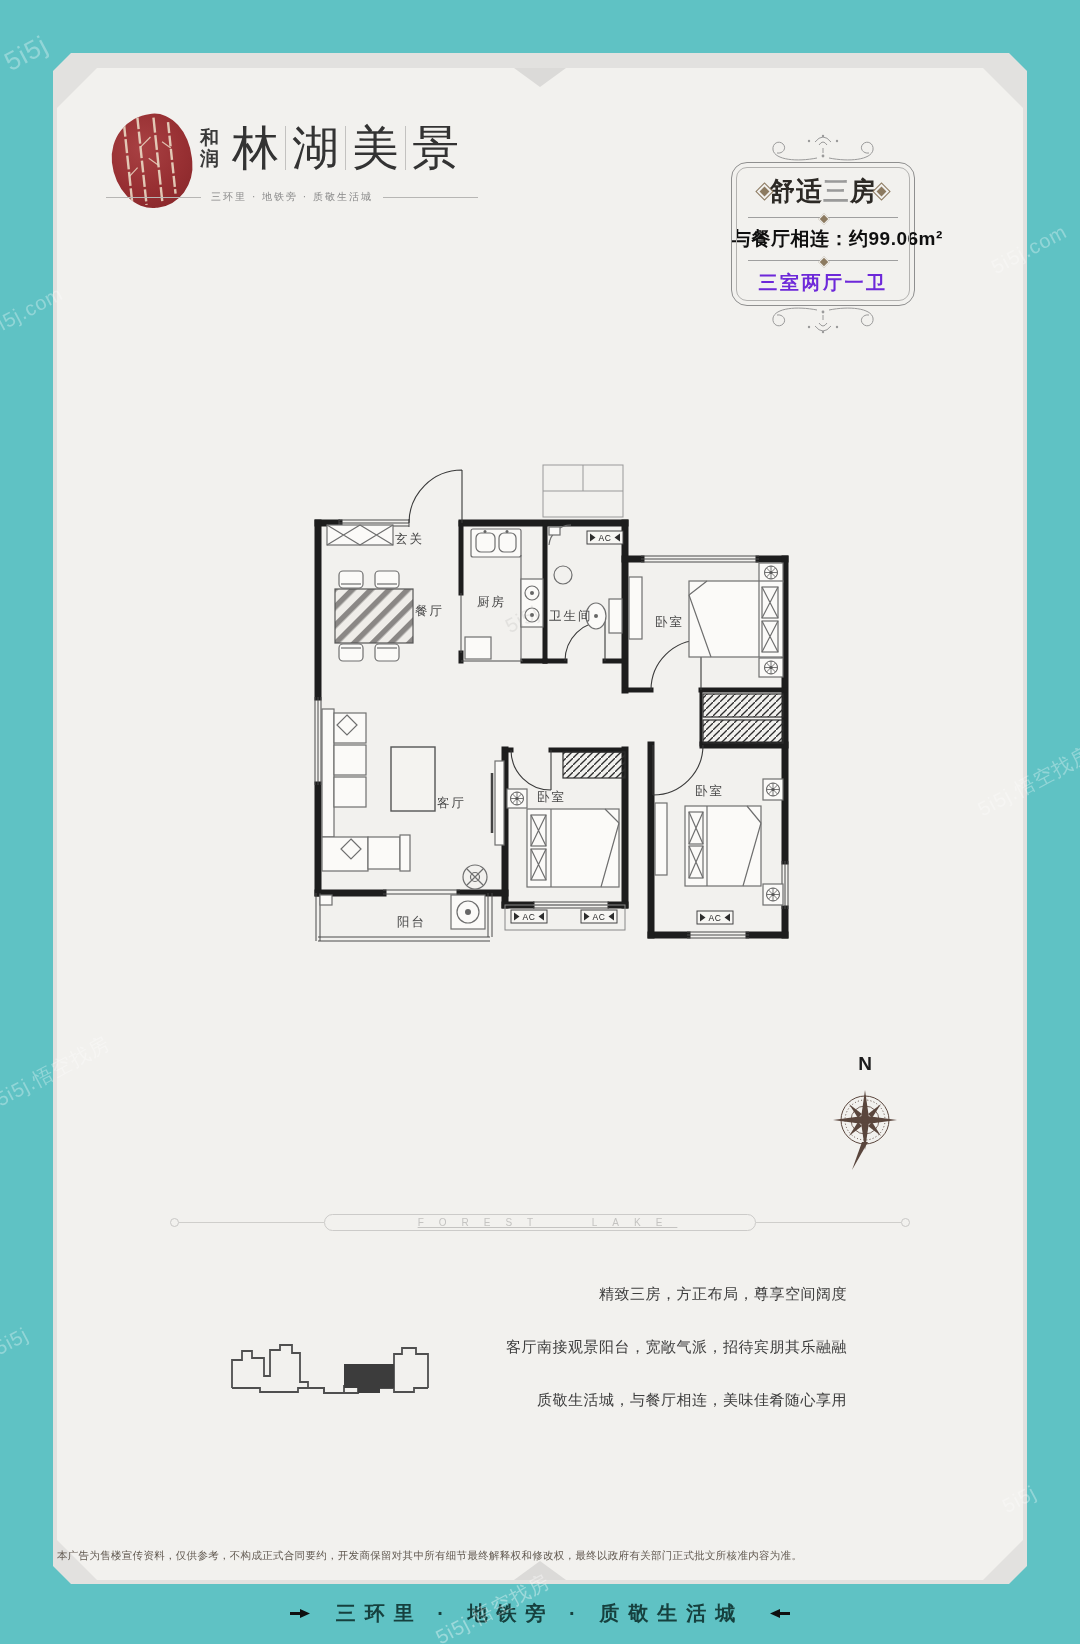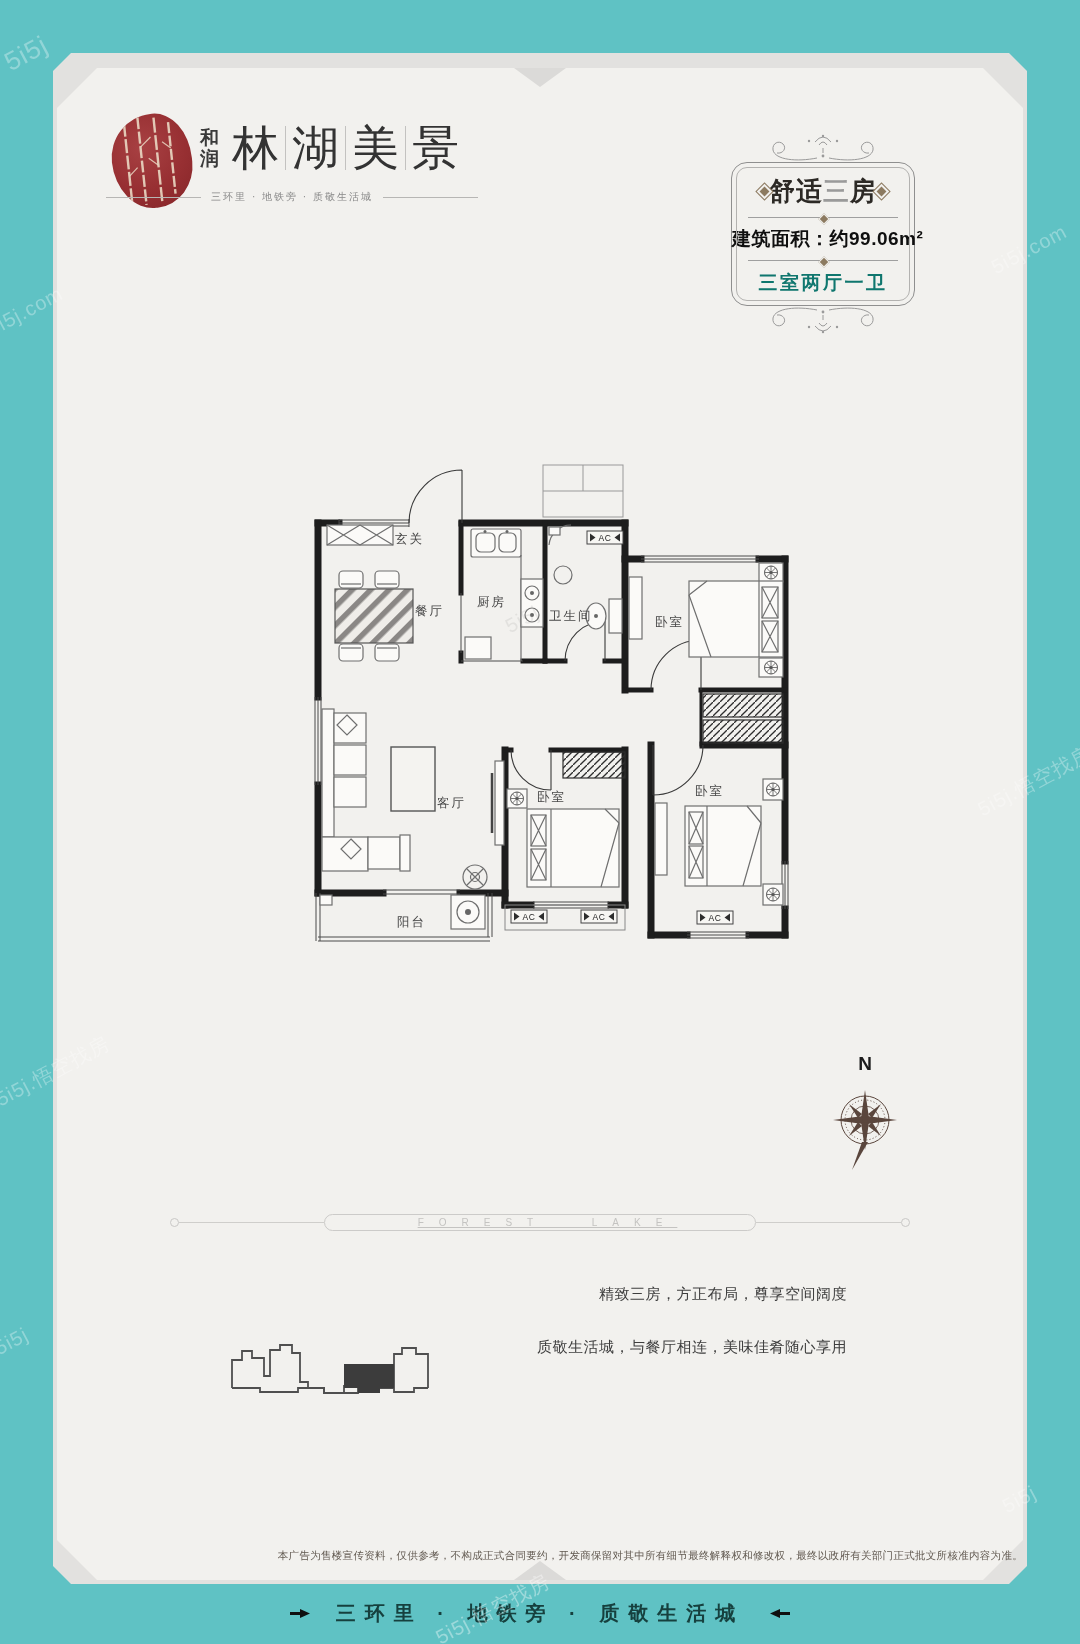--- a/index.html
+++ b/index.html
@@ -158,7 +158,7 @@
       <div class="bdiv">
           <span class="bdot"></span>
         </div>
-      <div class="area-txt">建筑面积：约99.06m²</div>
+      <div class="area-txt">与餐厅相连：约99.06m²</div>
       <div class="bdiv">
           <span class="bdot"></span>
         </div>

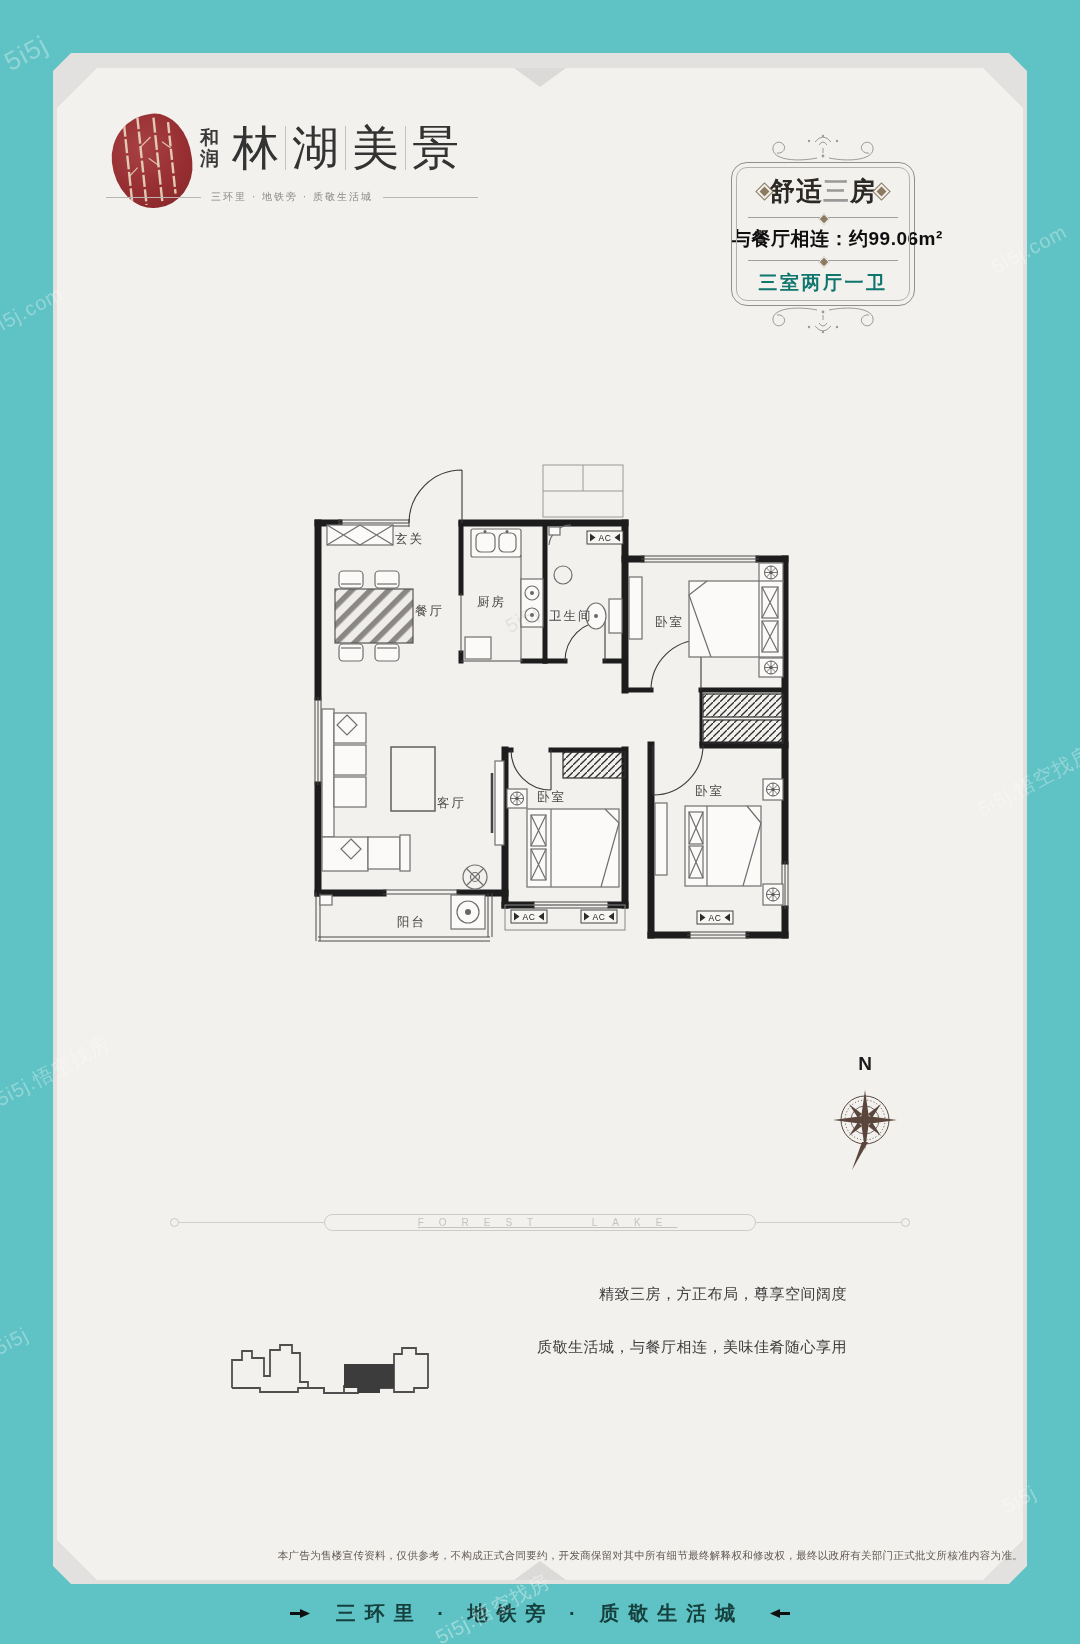--- a/index.html
+++ b/index.html
@@ -41,7 +41,7 @@
   .bdiv{position:relative;margin:8px auto 0 auto;width:150px;border-top:1px solid #9f9f9f;}
   .bdiv .bdot{position:absolute;left:50%;top:-3.5px;width:6px;height:6px;margin-left:-3px;background:#8c7a60;transform:rotate(45deg);border:1.5px solid #f2f1ee;}
   .area-txt{margin-top:8px;text-align:center;font-weight:bold;font-size:19px;color:#0f0f0f;letter-spacing:.5px;white-space:nowrap;}
-  .layout-txt{margin-top:9px;text-align:center;font-weight:bold;font-size:19px;color:#0f766e;letter-spacing:2.5px;white-space:nowrap;}
+  .layout-txt{margin-top:9px;text-align:center;font-weight:bold;font-size:19px;color:#6d28d9;letter-spacing:2.5px;white-space:nowrap;}
 
   
   .plan{position:absolute;left:293px;top:443px;width:500px;height:510px;}

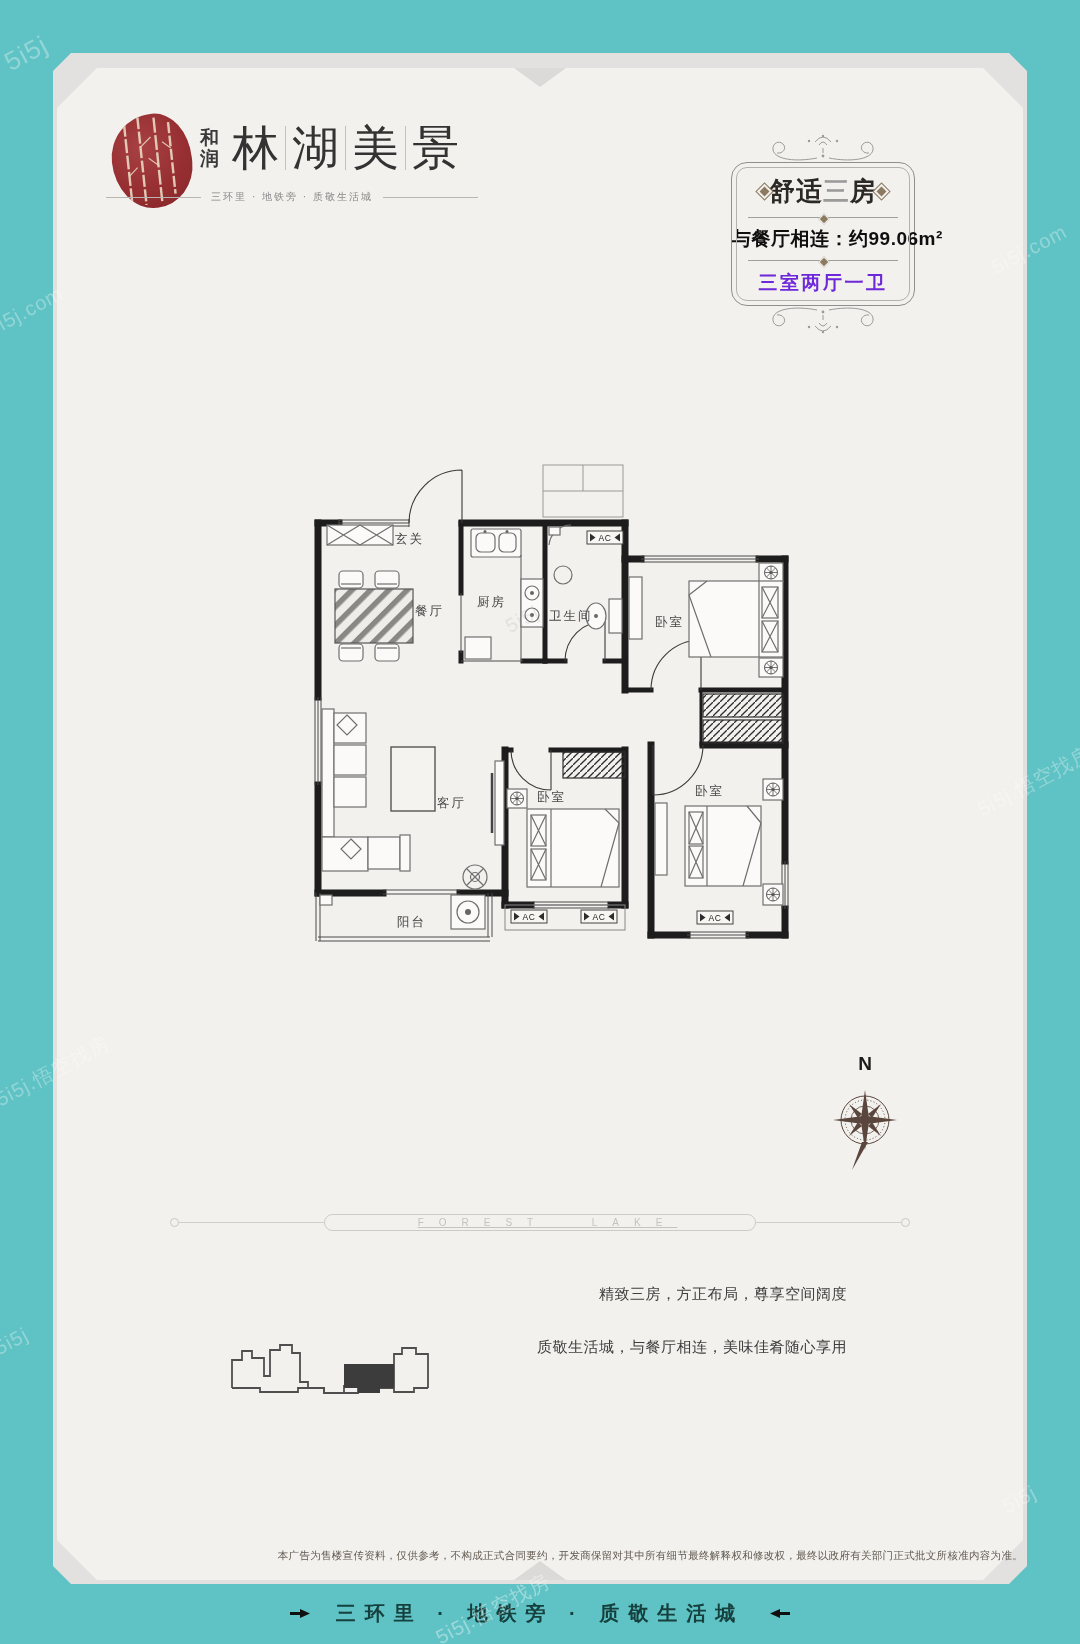--- a/index.html
+++ b/index.html
@@ -441,6 +441,7 @@
 
   <div class="features">
     <p>精致三房，方正布局，尊享空间阔度</p>
+    <p>客厅南接观景阳台，宽敞气派，招待宾朋其乐融融</p>
     <p>质敬生活城，与餐厅相连，美味佳肴随心享用</p>
   </div>
 

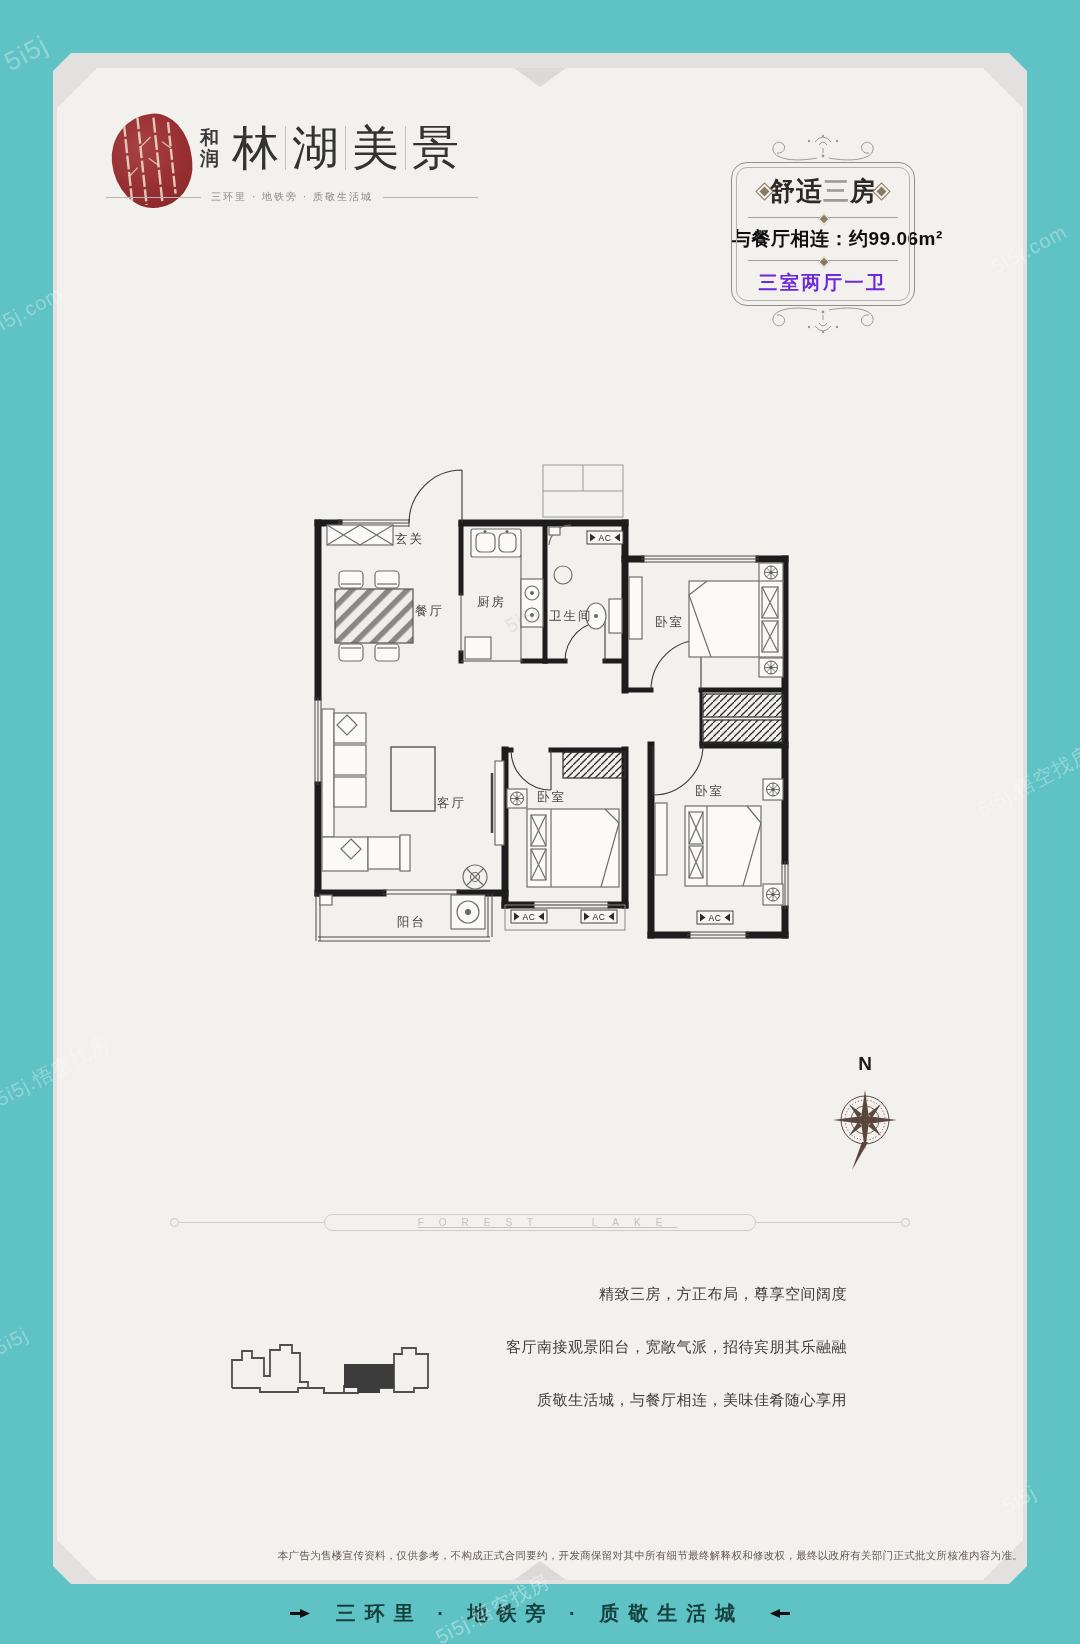--- a/index.html
+++ b/index.html
@@ -71,7 +71,7 @@
   .features{position:absolute;left:487px;top:1283px;width:360px;}
   .features p{margin:0 0 32px 0;font-size:15px;line-height:21px;letter-spacing:.5px;color:#3e3e3e;white-space:nowrap;text-align:right;}
 
-  .disclaimer{position:absolute;left:57px;top:1538px;width:966px;text-align:right;font-size:10.5px;color:#615950;letter-spacing:.3px;}
+  .disclaimer{position:absolute;left:57px;top:1538px;width:966px;text-align:left;font-size:10.5px;color:#615950;letter-spacing:.3px;}
 
   
   .footer{position:absolute;left:0;bottom:0;width:1080px;height:62px;display:flex;align-items:center;justify-content:center;gap:24px;}

